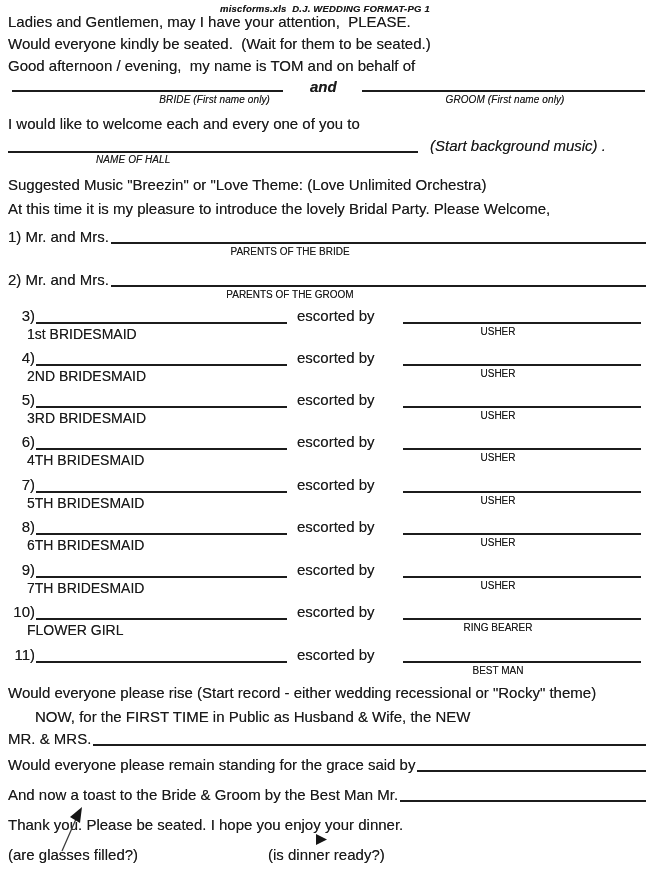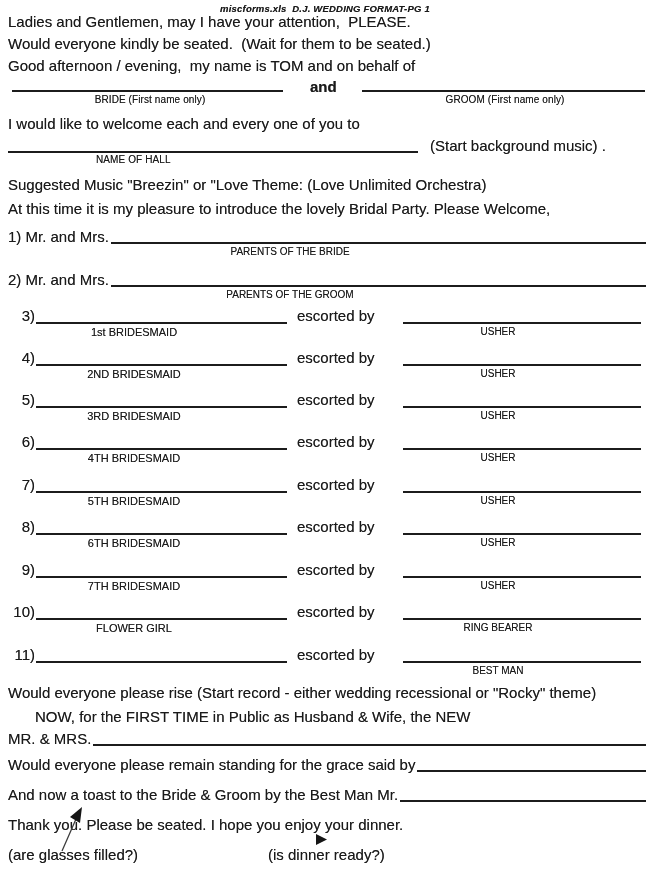--- a/index.html
+++ b/index.html
@@ -20,7 +20,7 @@
   .frow .fill{flex:1; border-bottom:2px solid var(--line); margin:0 0 1px 2px; font-size:13px; white-space:pre;}
   .plabel{position:absolute; top:18px; text-align:center; font-size:10px;}
   
-  .abs{position:absolute;}
+  .abs{position:absolute;font-style:italic;}
   .lineabs{position:absolute; height:14px; border-bottom:2px solid var(--line); font-size:12px; white-space:pre;}
   
   .erow{position:absolute; left:0; right:0; height:32px; font-size:15px;}

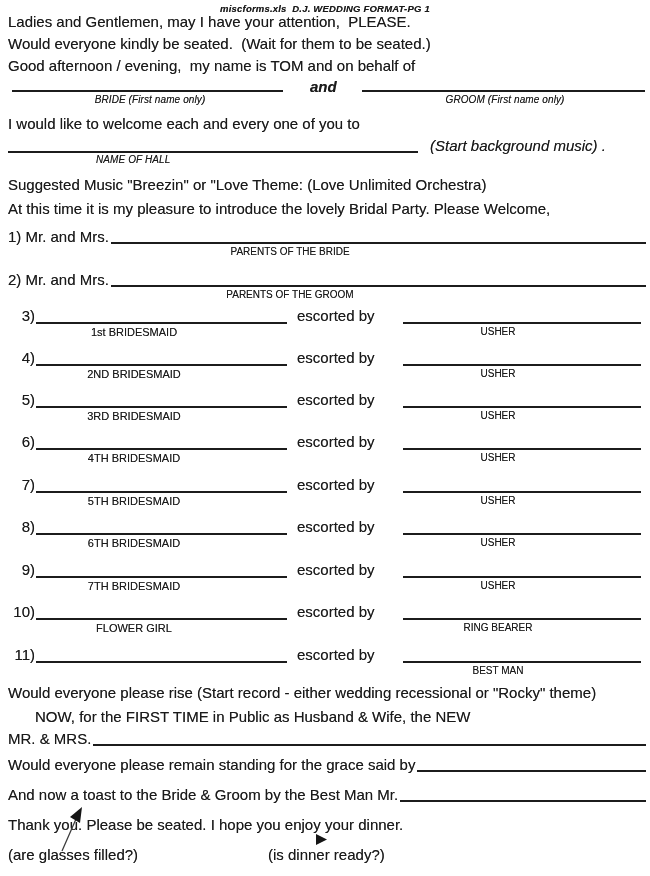--- a/index.html
+++ b/index.html
@@ -47,7 +47,7 @@
     <div class="lineabs" style="left:12px;width:271px;top:0"></div>
     <div class="abs" style="left:310px;top:2px;font-weight:bold;font-size:15px">and</div>
     <div class="lineabs" style="left:362px;width:283px;top:0"></div>
-    <div class="abs small" style="left:30px;width:240px;top:18px;text-align:center">BRIDE (First name only)</div>
+    <div class="abs small" style="left:30px;width:240px;top:18px;text-align:right">BRIDE (First name only)</div>
     <div class="abs small" style="left:385px;width:240px;top:18px;text-align:center">GROOM (First name only)</div>
   </div>
 

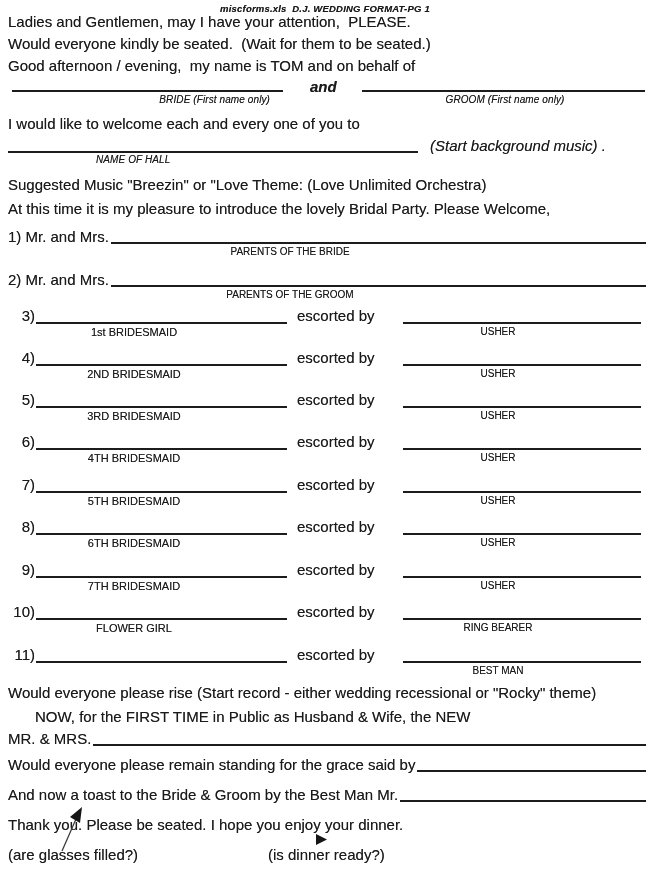--- a/index.html
+++ b/index.html
@@ -28,7 +28,7 @@
   .erow .lline{position:absolute; left:36px; width:251px; top:1px; height:14px; border-bottom:2px solid var(--line);}
   .erow .escort{position:absolute; left:297px; top:0; white-space:pre;}
   .erow .rline{position:absolute; left:403px; width:238px; top:1px; height:14px; border-bottom:2px solid var(--line);}
-  .erow .llabel{position:absolute; left:13px; width:242px; top:19px; text-align:center; font-size:11px;}
+  .erow .llabel{position:absolute; left:27px; width:242px; top:19px; text-align:left; font-size:14px;}
   .erow .rlabel{position:absolute; left:380px; width:236px; top:19px; text-align:center; font-size:10px;}
   svg.marks{position:absolute; inset:0; pointer-events:none; z-index:5;}
 </style>

